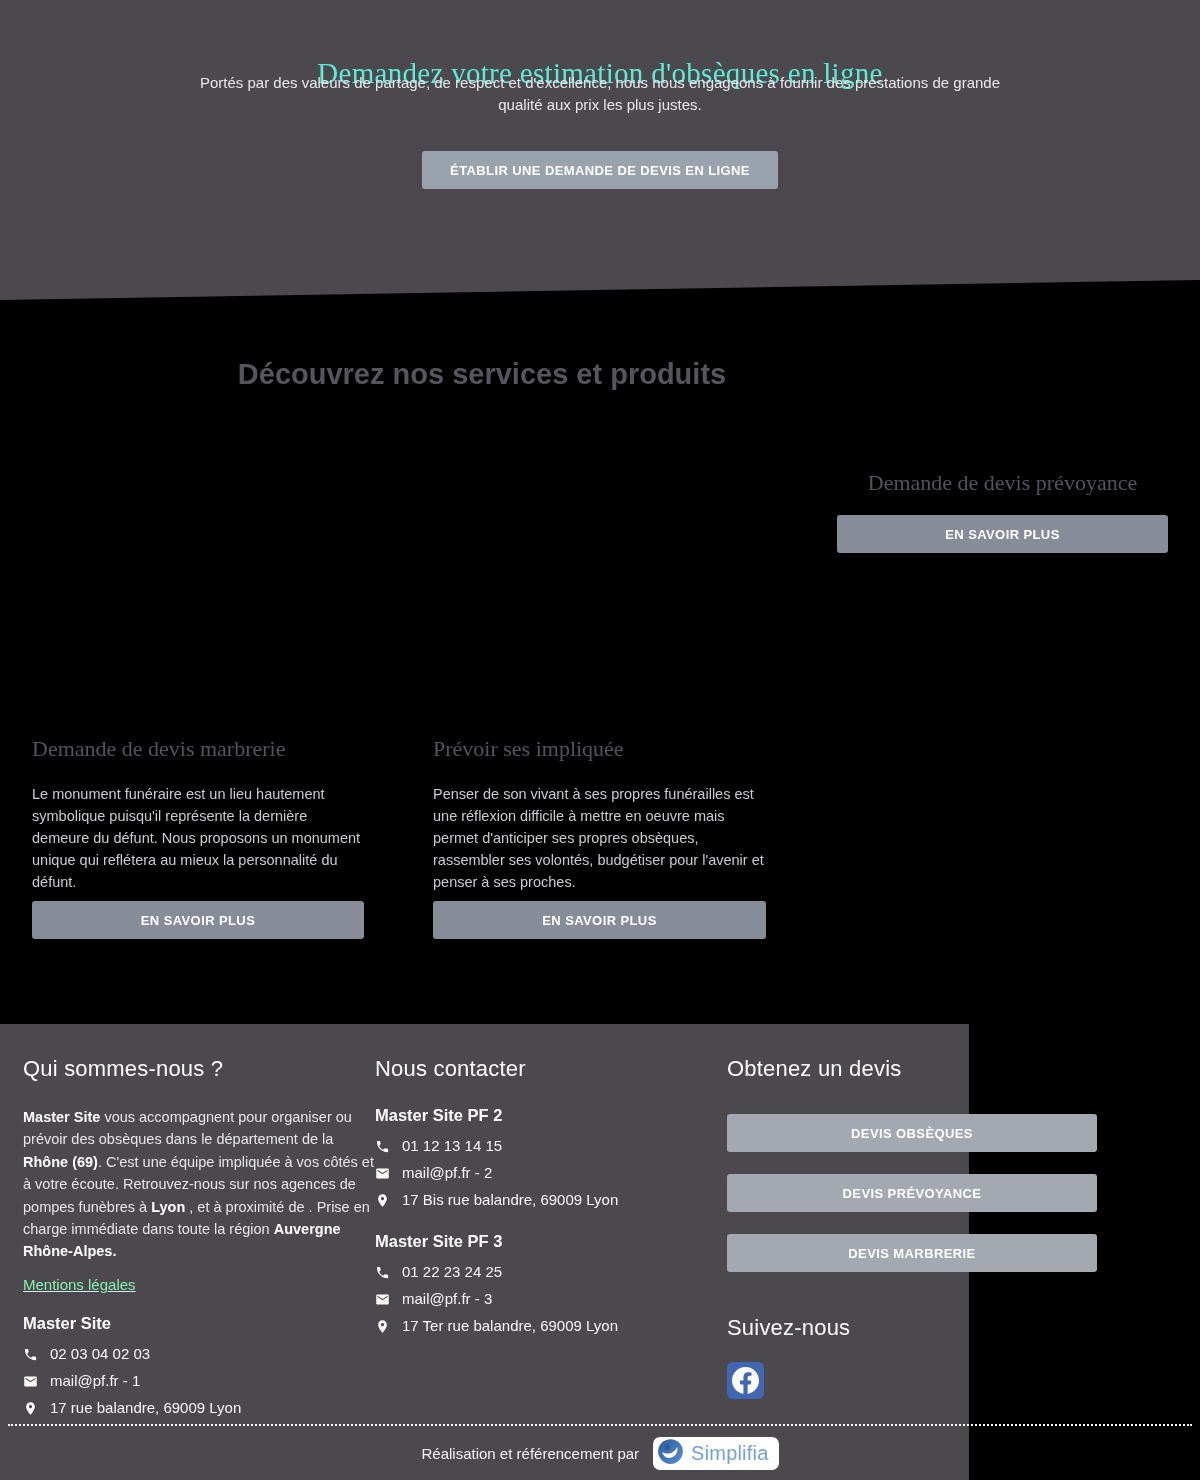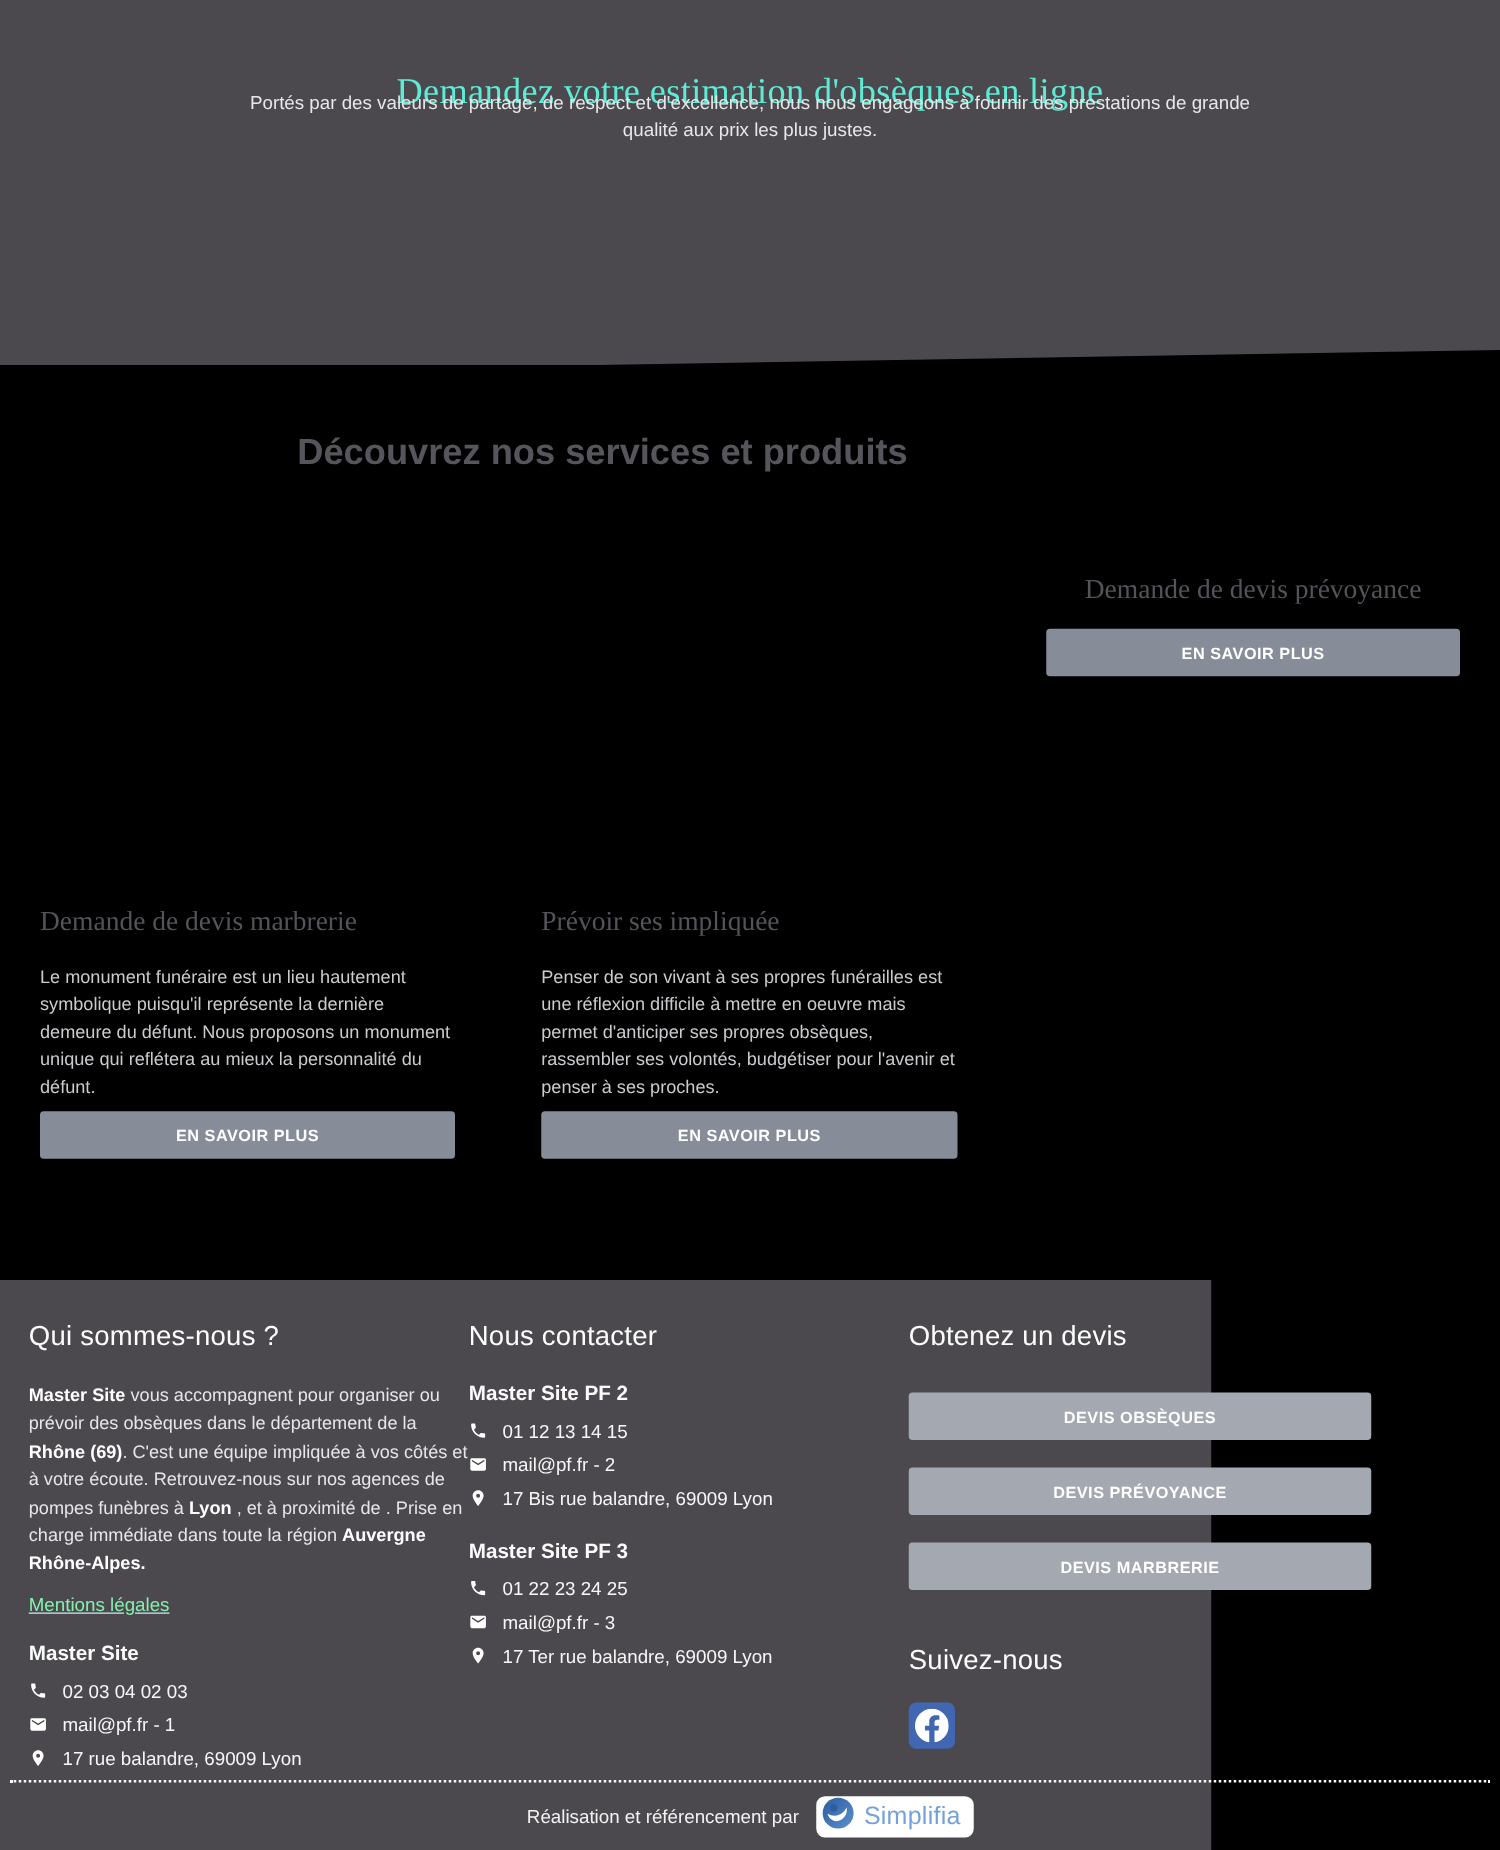--- a/index.html
+++ b/index.html
@@ -119,6 +119,7 @@
 <section class="hero">
   <h1>Demandez votre estimation d'obsèques en ligne</h1>
   <p class="subtitle">Portés par des valeurs de partage, de respect et d'excellence, nous nous engageons à fournir des prestations de grande qualité aux prix les plus justes.</p>
+  <button class="btn">ÉTABLIR UNE DEMANDE DE DEVIS EN LIGNE</button>
 </section>
 
 <section class="services">

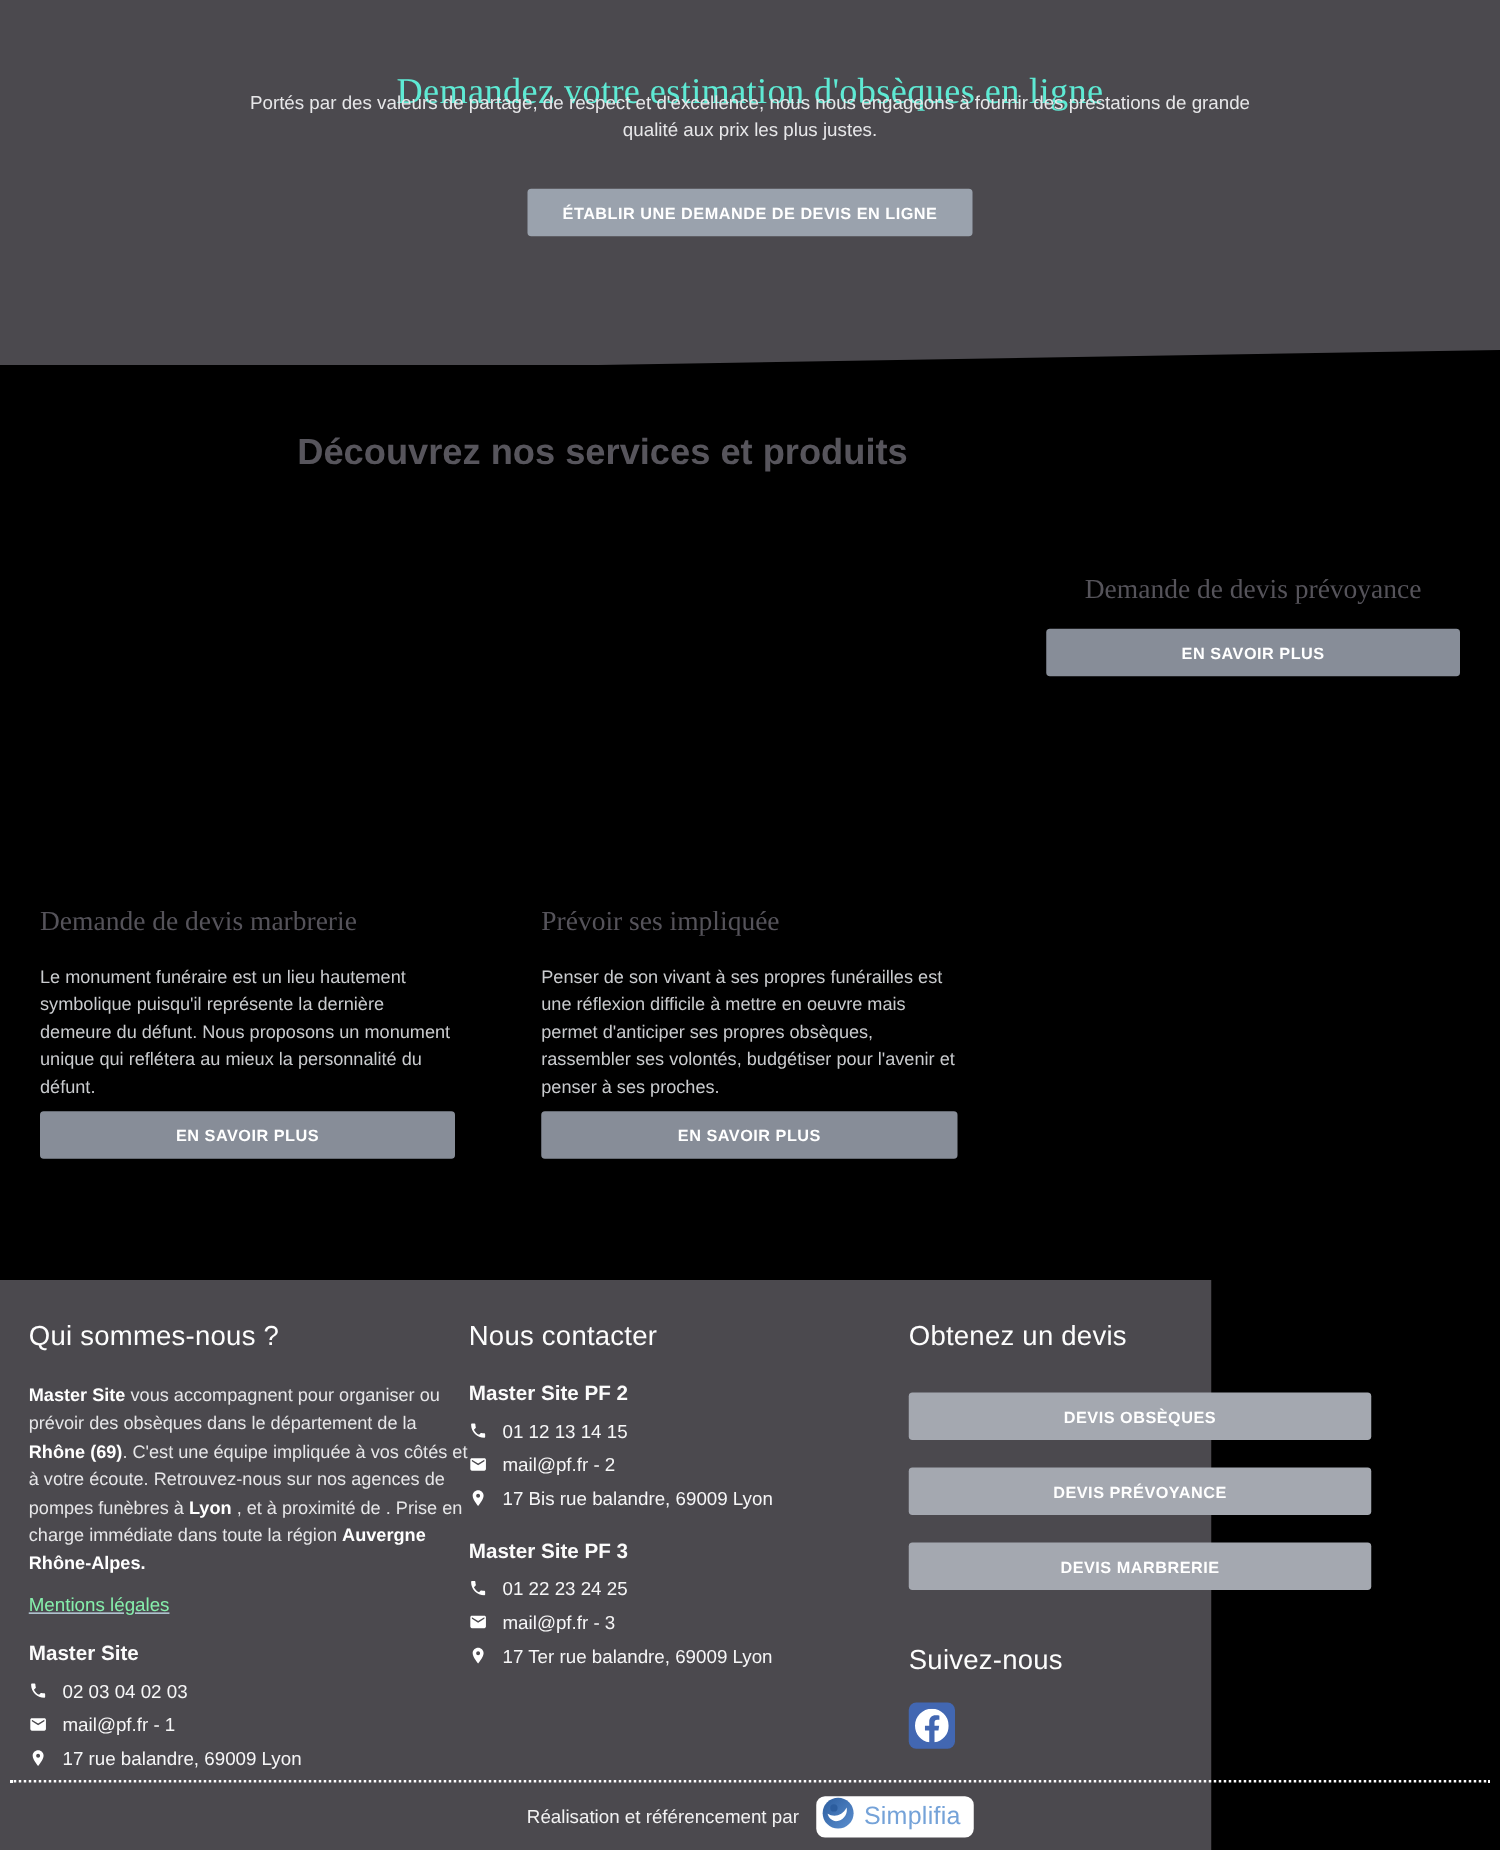--- a/index.html
+++ b/index.html
@@ -37,7 +37,7 @@
 
   
   .services {
-    position: absolute; top: 292px; left: 0; width: 964px; height: 724px;
+    position: absolute; top: 304px; left: 0; width: 964px; height: 724px;
     background: #000;
   }
   .services h2 {

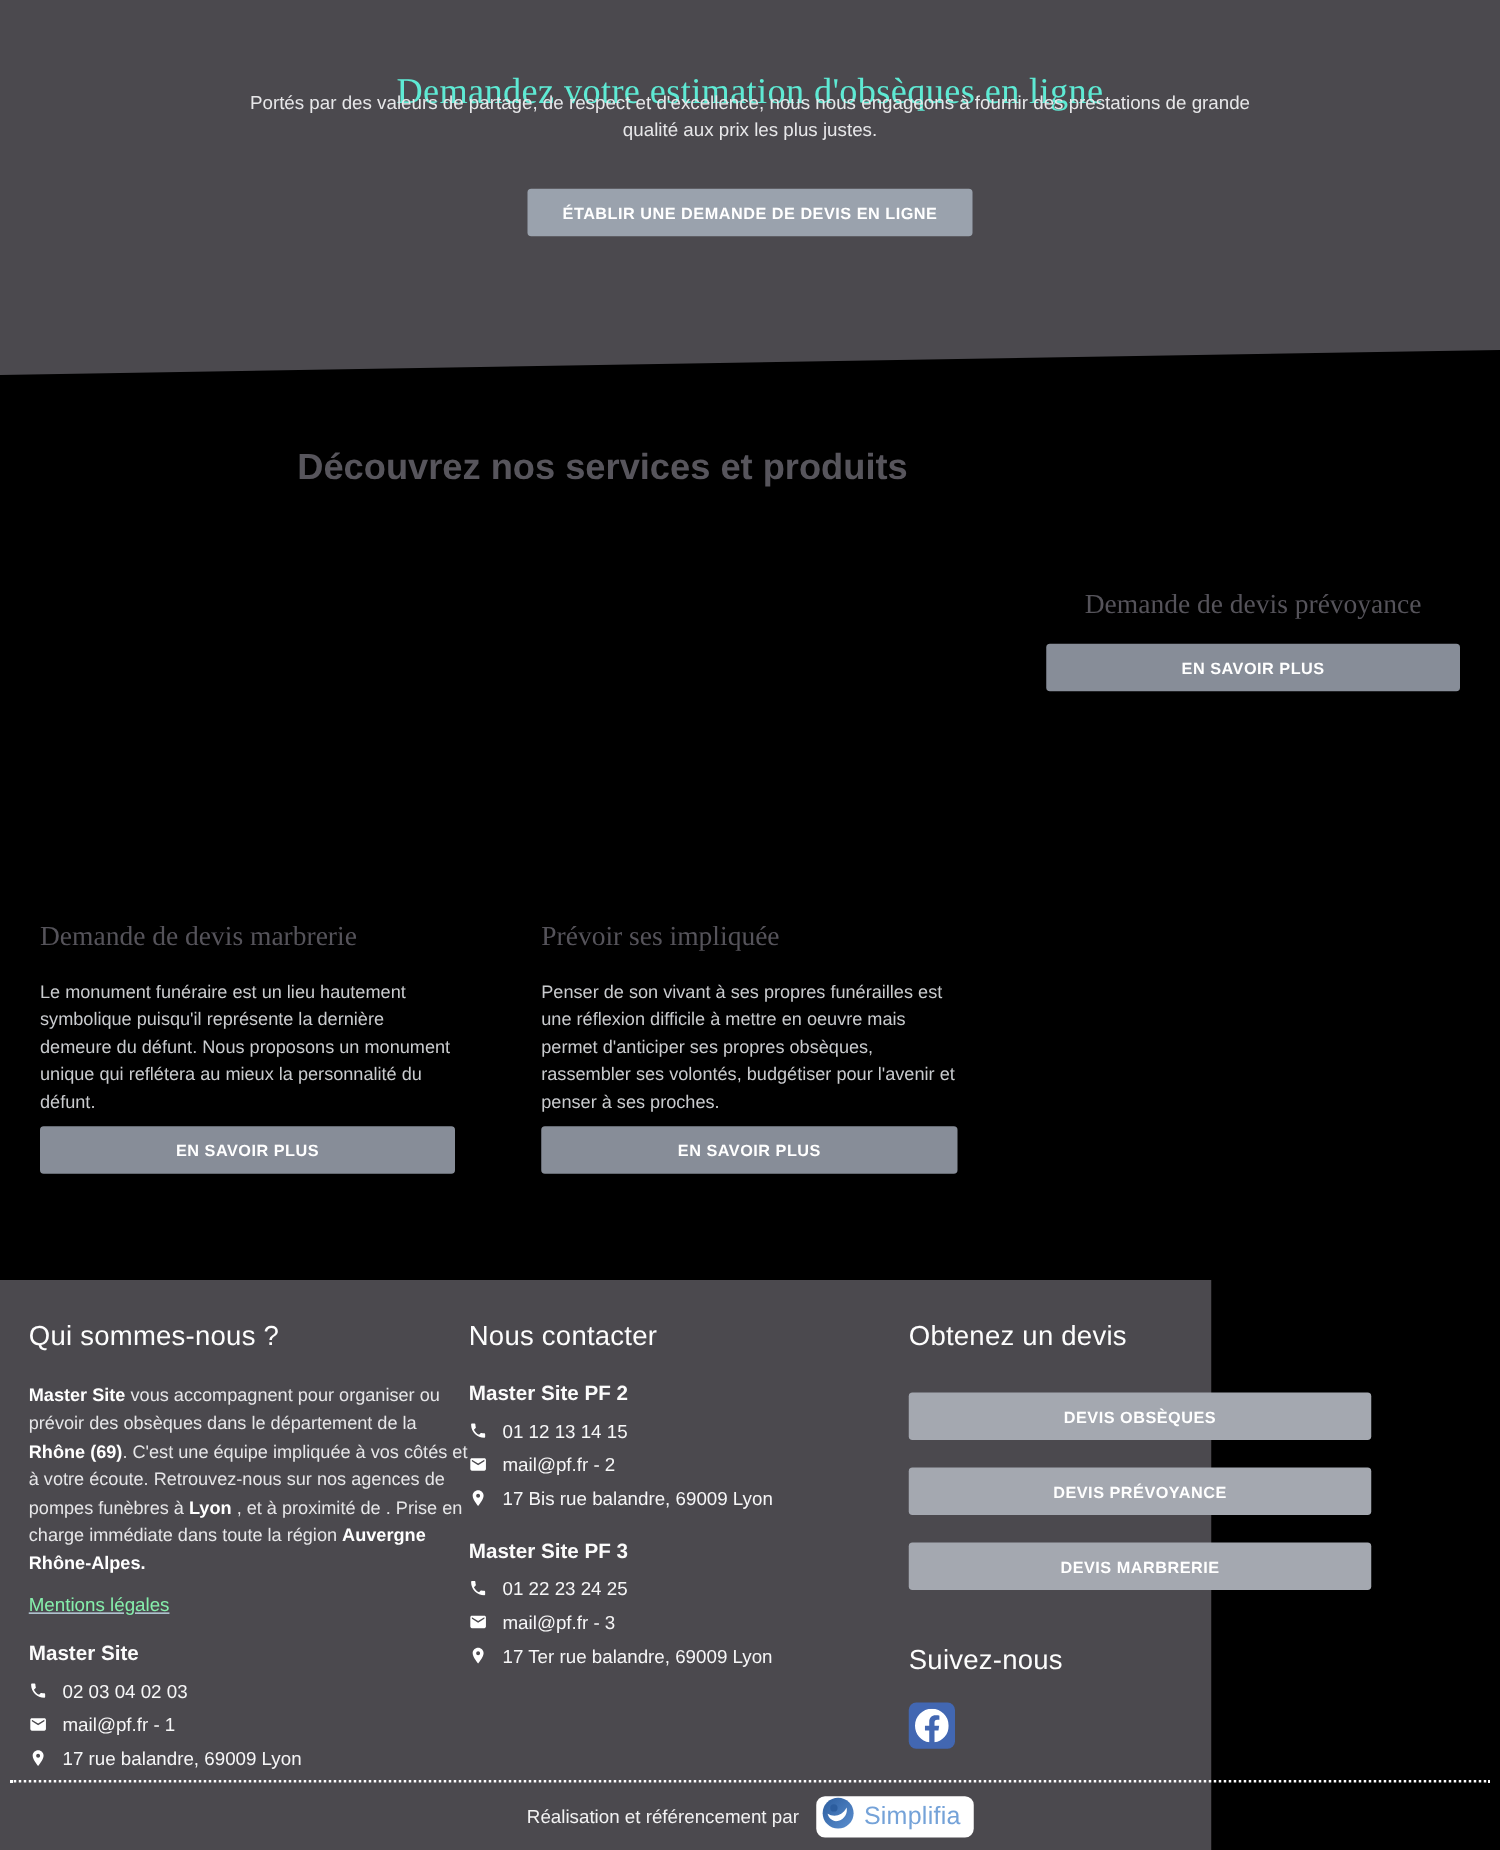--- a/index.html
+++ b/index.html
@@ -81,7 +81,7 @@
   .agency-name { margin: 20px 0 12px; font-size: 16.5px; font-weight: 700; color: #fbfbfb; }
   .agency-name.first { margin-top: 0; }
   .contact-row {
-    display: flex; align-items: flex-start; gap: 12px;
+    display: flex; align-items: flex-end; gap: 12px;
     margin-bottom: 10px; font-size: 15px; color: #f6f6f7; cursor: pointer;
   }
   .contact-row svg { flex: 0 0 auto; display: block; }

